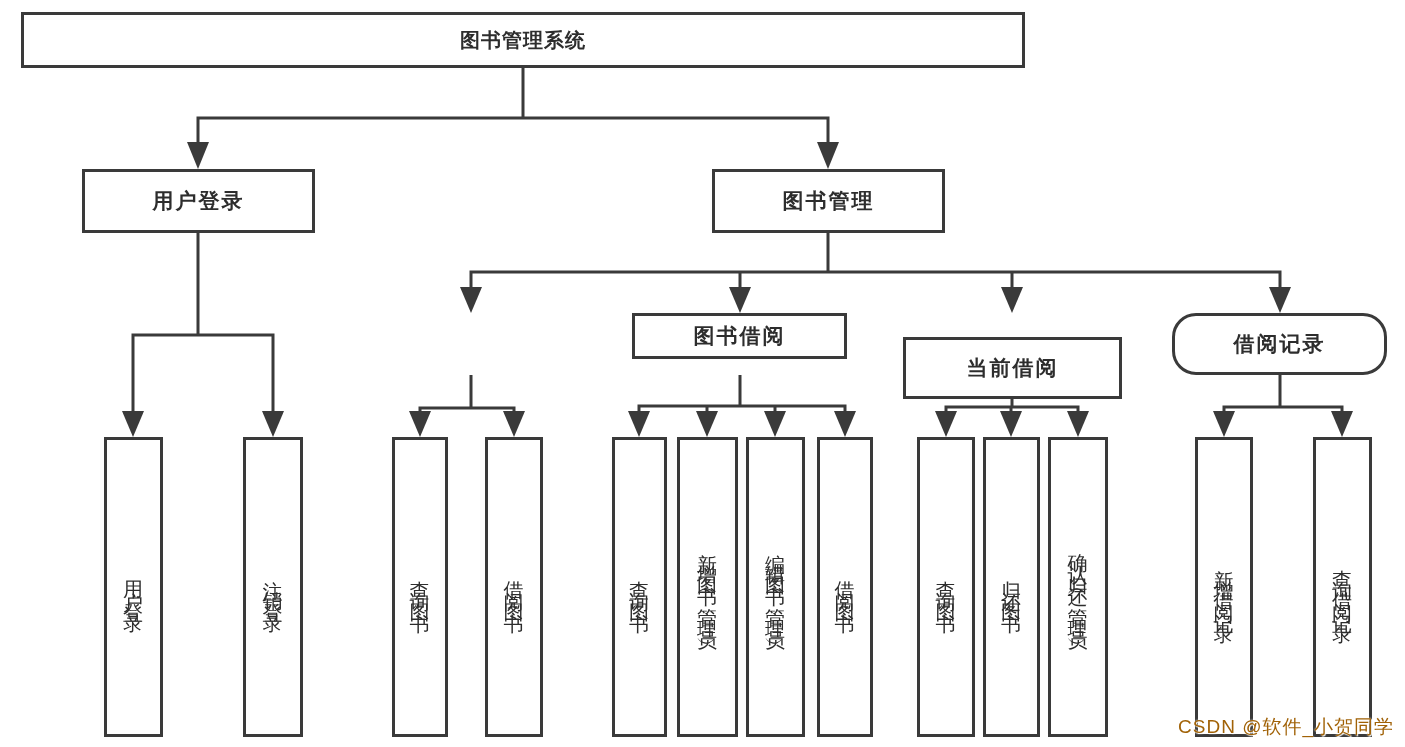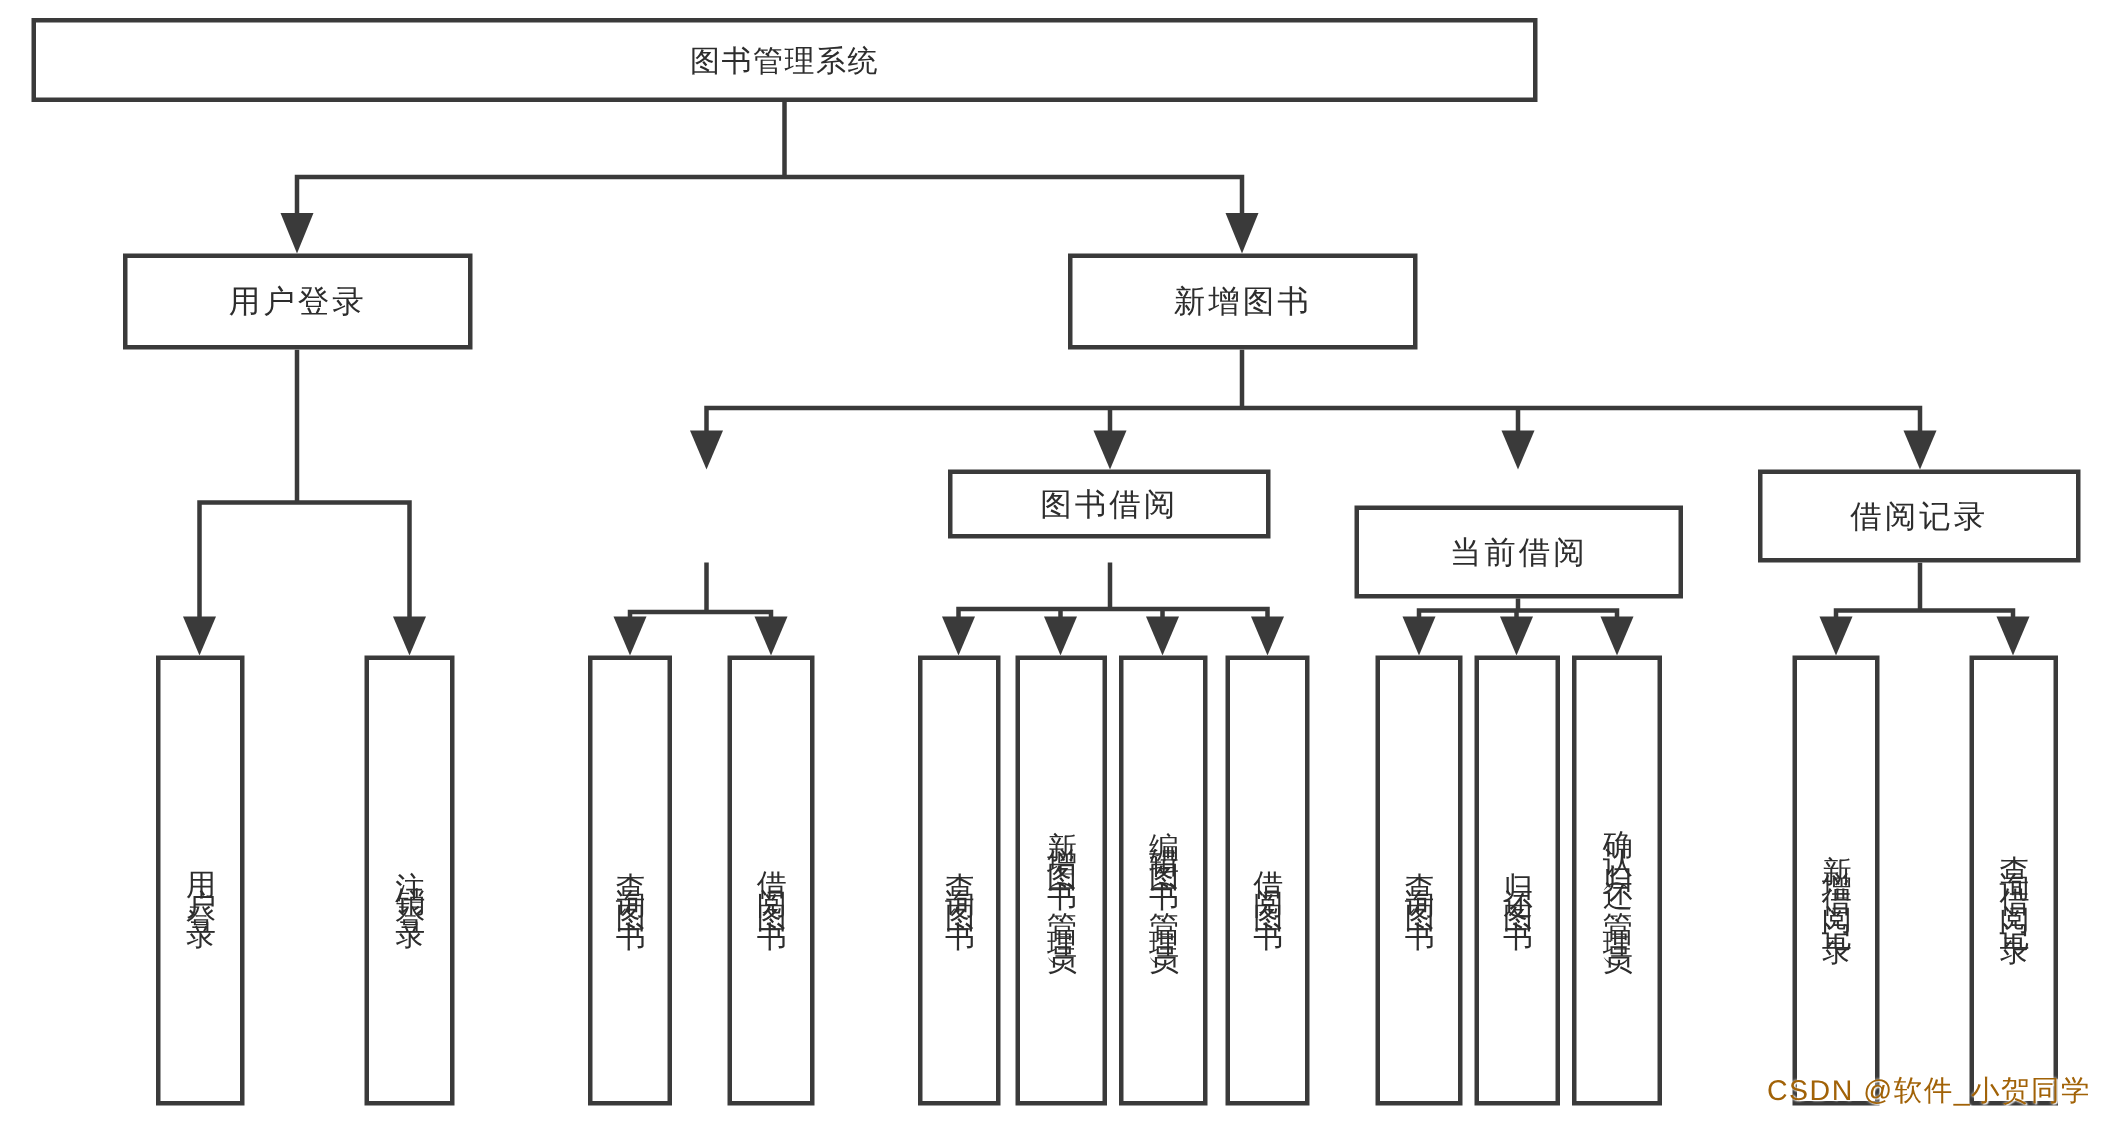--- a/index.html
+++ b/index.html
@@ -19,7 +19,7 @@
     display:flex; align-items:center; justify-content:center;
     color:#2d2d2d;
   }
-  .hlabel { font-size:21px; letter-spacing:2px; white-space:nowrap; }
+  .hlabel { font-size:21px; letter-spacing:2px; white-space:nowrap;font-weight:bold; }
   .root .hlabel { font-size:20px; letter-spacing:1px; }
   .vlabel {
     writing-mode:vertical-rl;

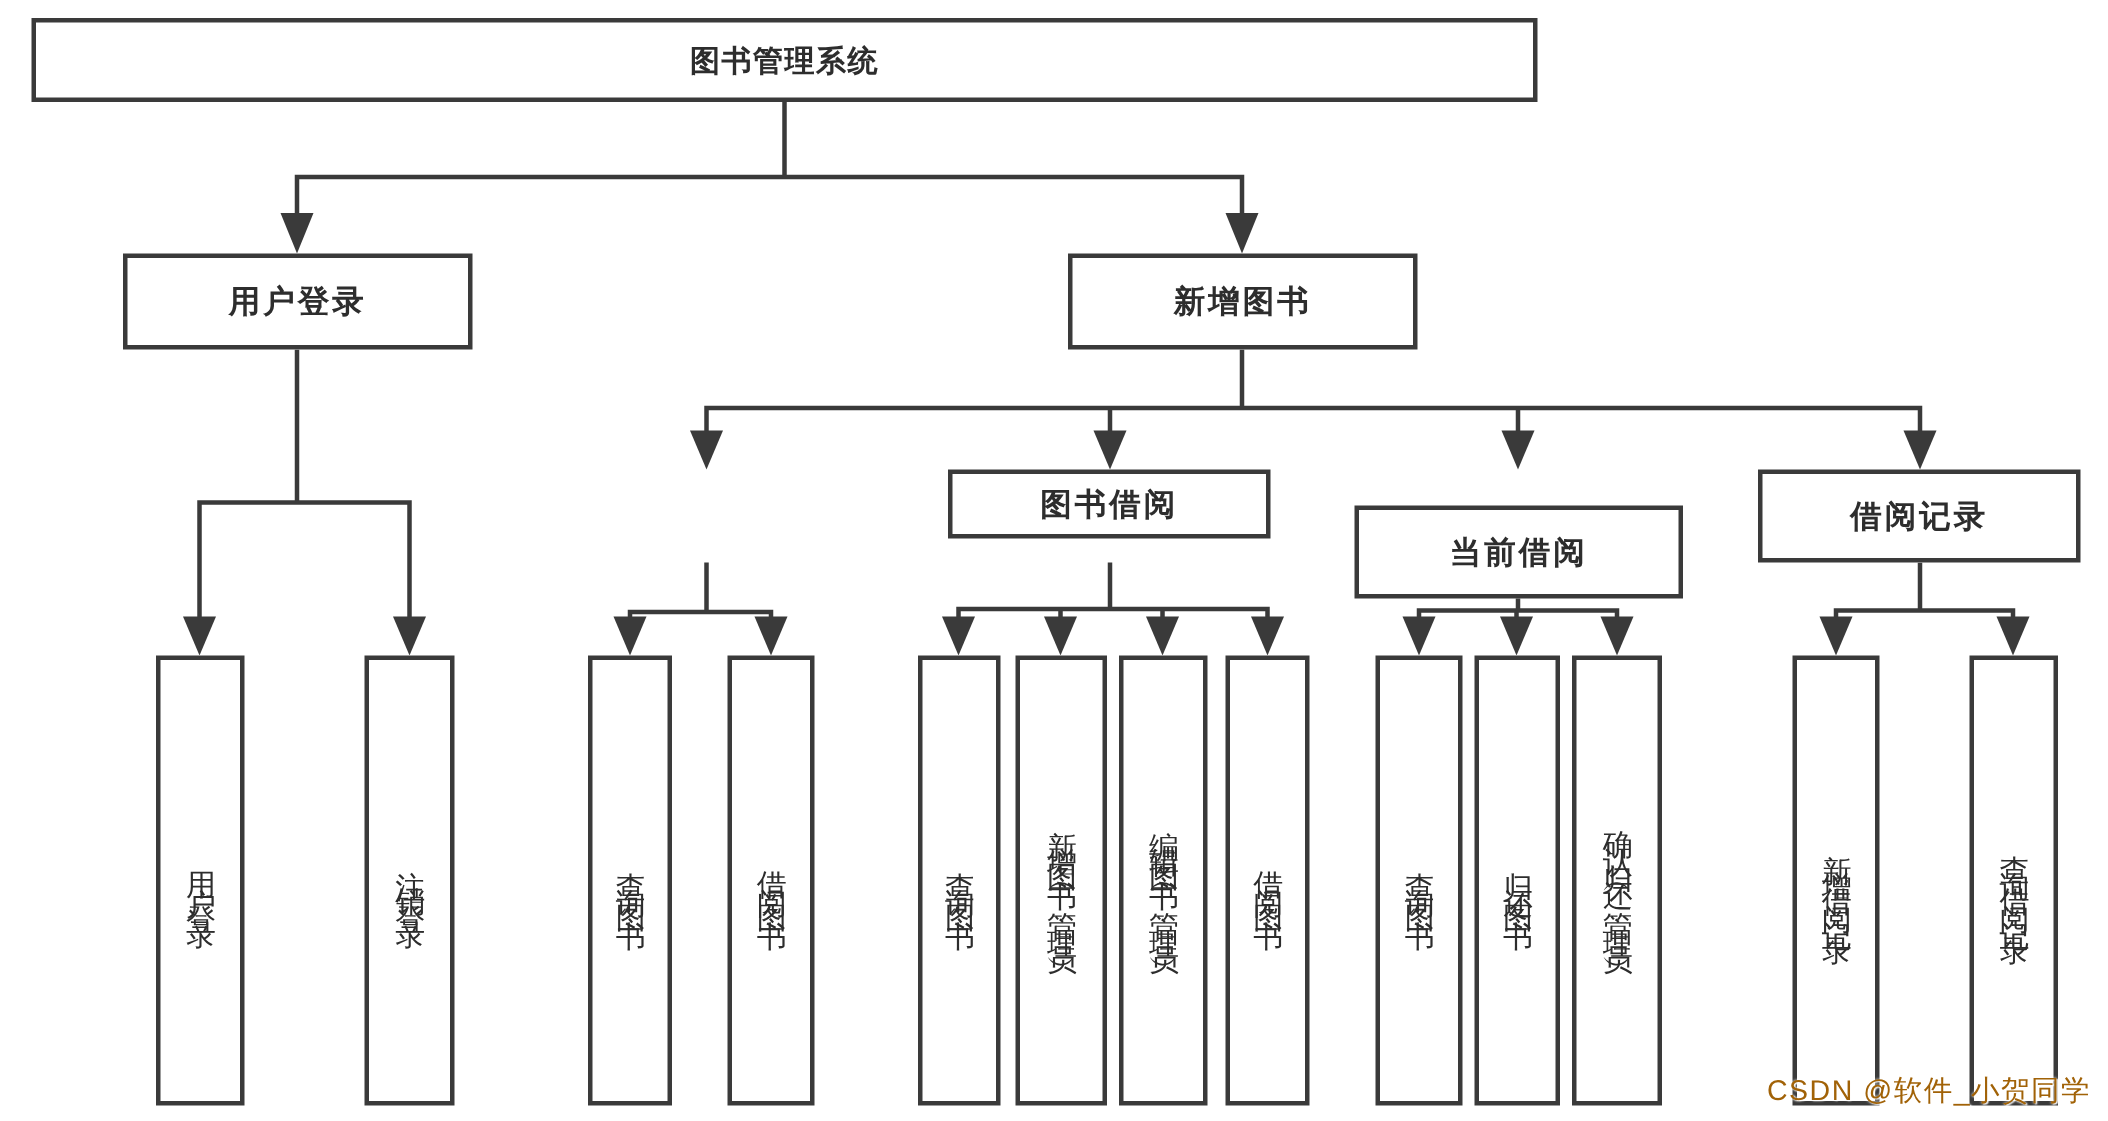--- a/index.html
+++ b/index.html
@@ -86,7 +86,7 @@
     <span class="hlabel">用户登录</span>
   </div>
   <div class="node" style="left:712px;top:169px;width:233px;height:64px;">
-    <span class="hlabel">新增图书</span>
+    <span class="hlabel">图书管理</span>
   </div>
 
   <div class="node" style="left:632px;top:313px;width:215px;height:46px;">

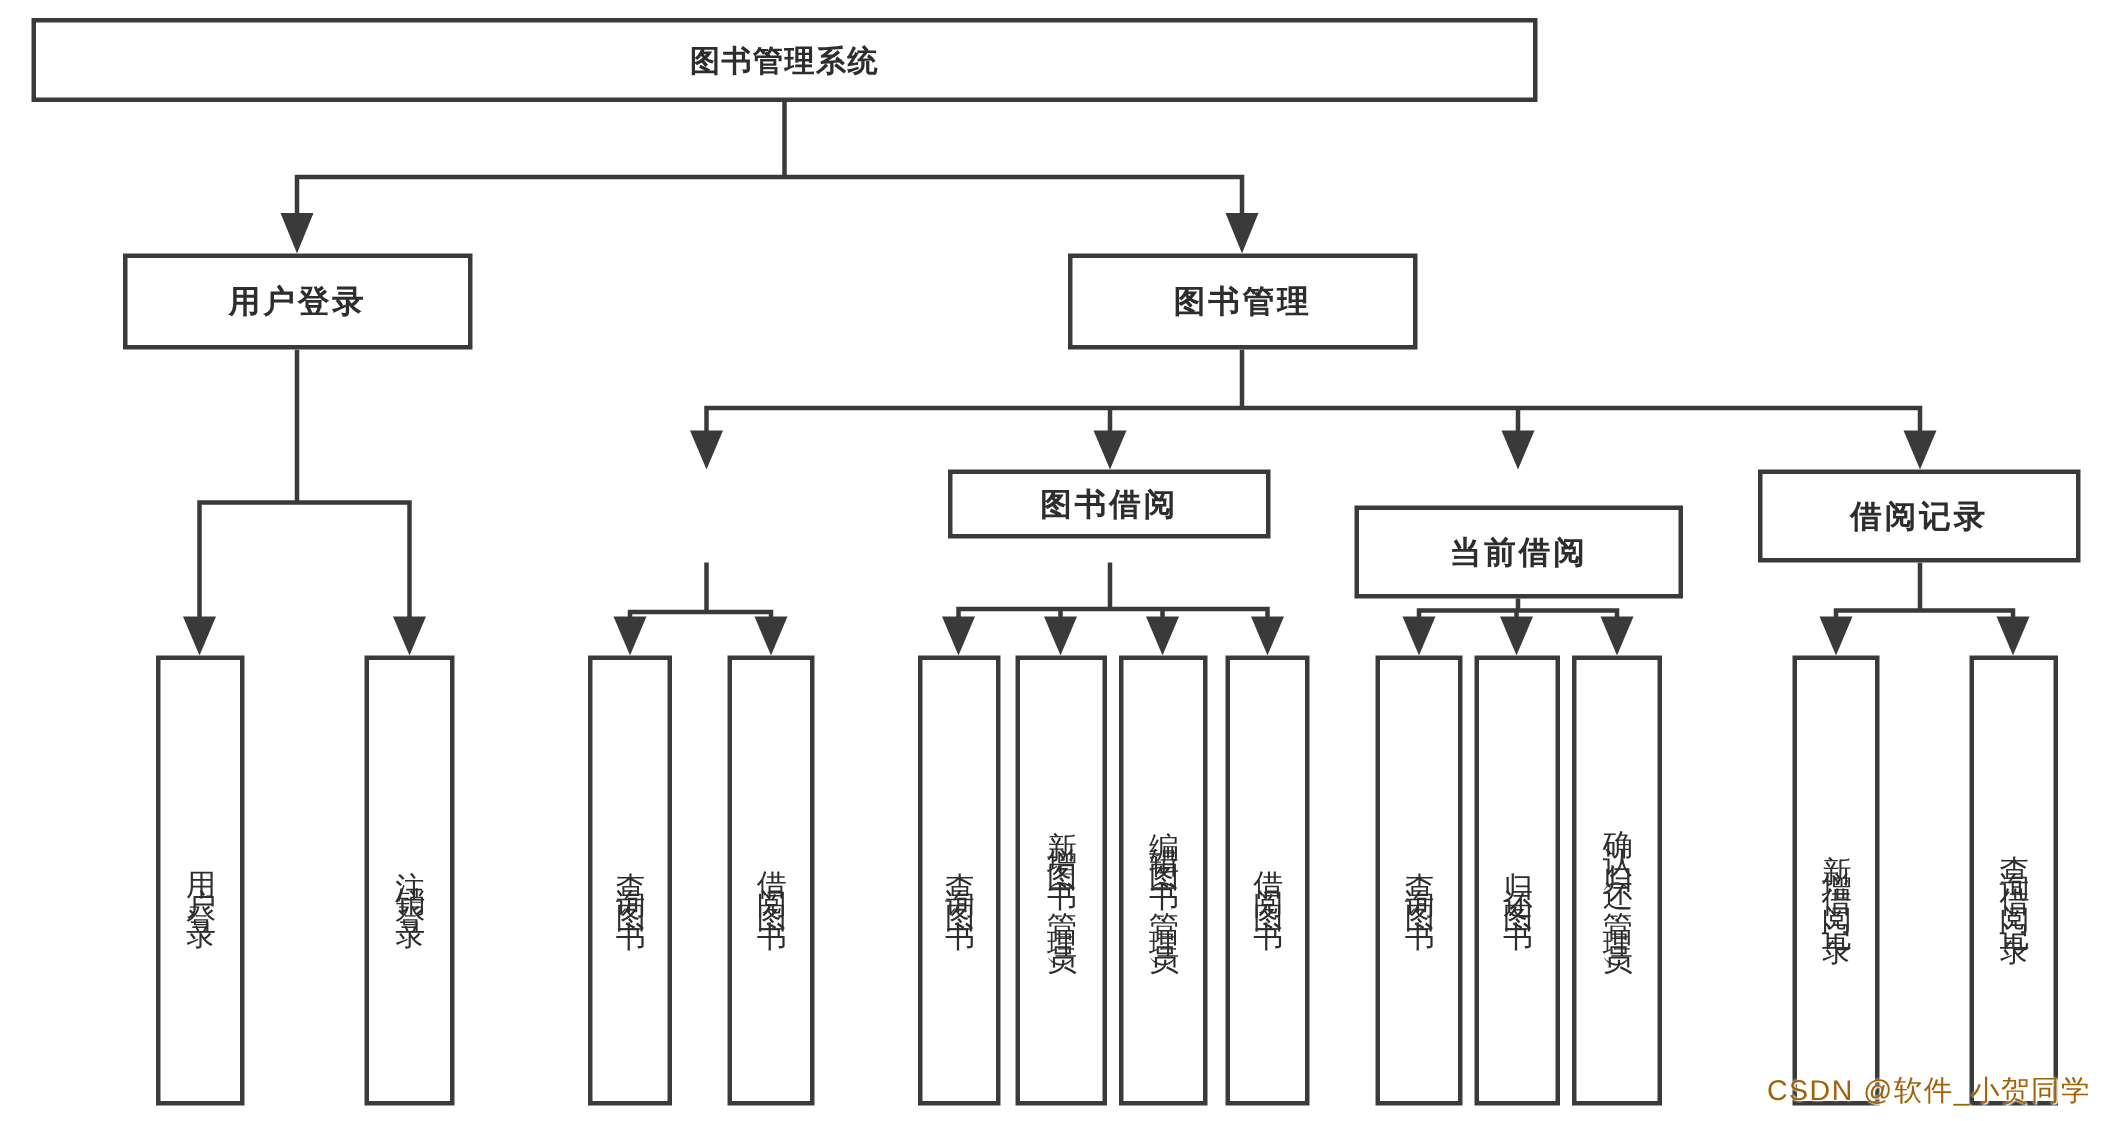--- a/index.html
+++ b/index.html
@@ -95,7 +95,7 @@
   <div class="node" style="left:903px;top:313px;width:219px;height:62px;margin-top:24px;">
     <span class="hlabel">当前借阅</span>
   </div>
-  <div class="node" style="left:1172px;top:313px;width:215px;height:62px;">
+  <div class="node" style="left:1172px;top:313px;width:215px;height:62px;border-radius:24px;">
     <span class="hlabel">借阅记录</span>
   </div>
 

